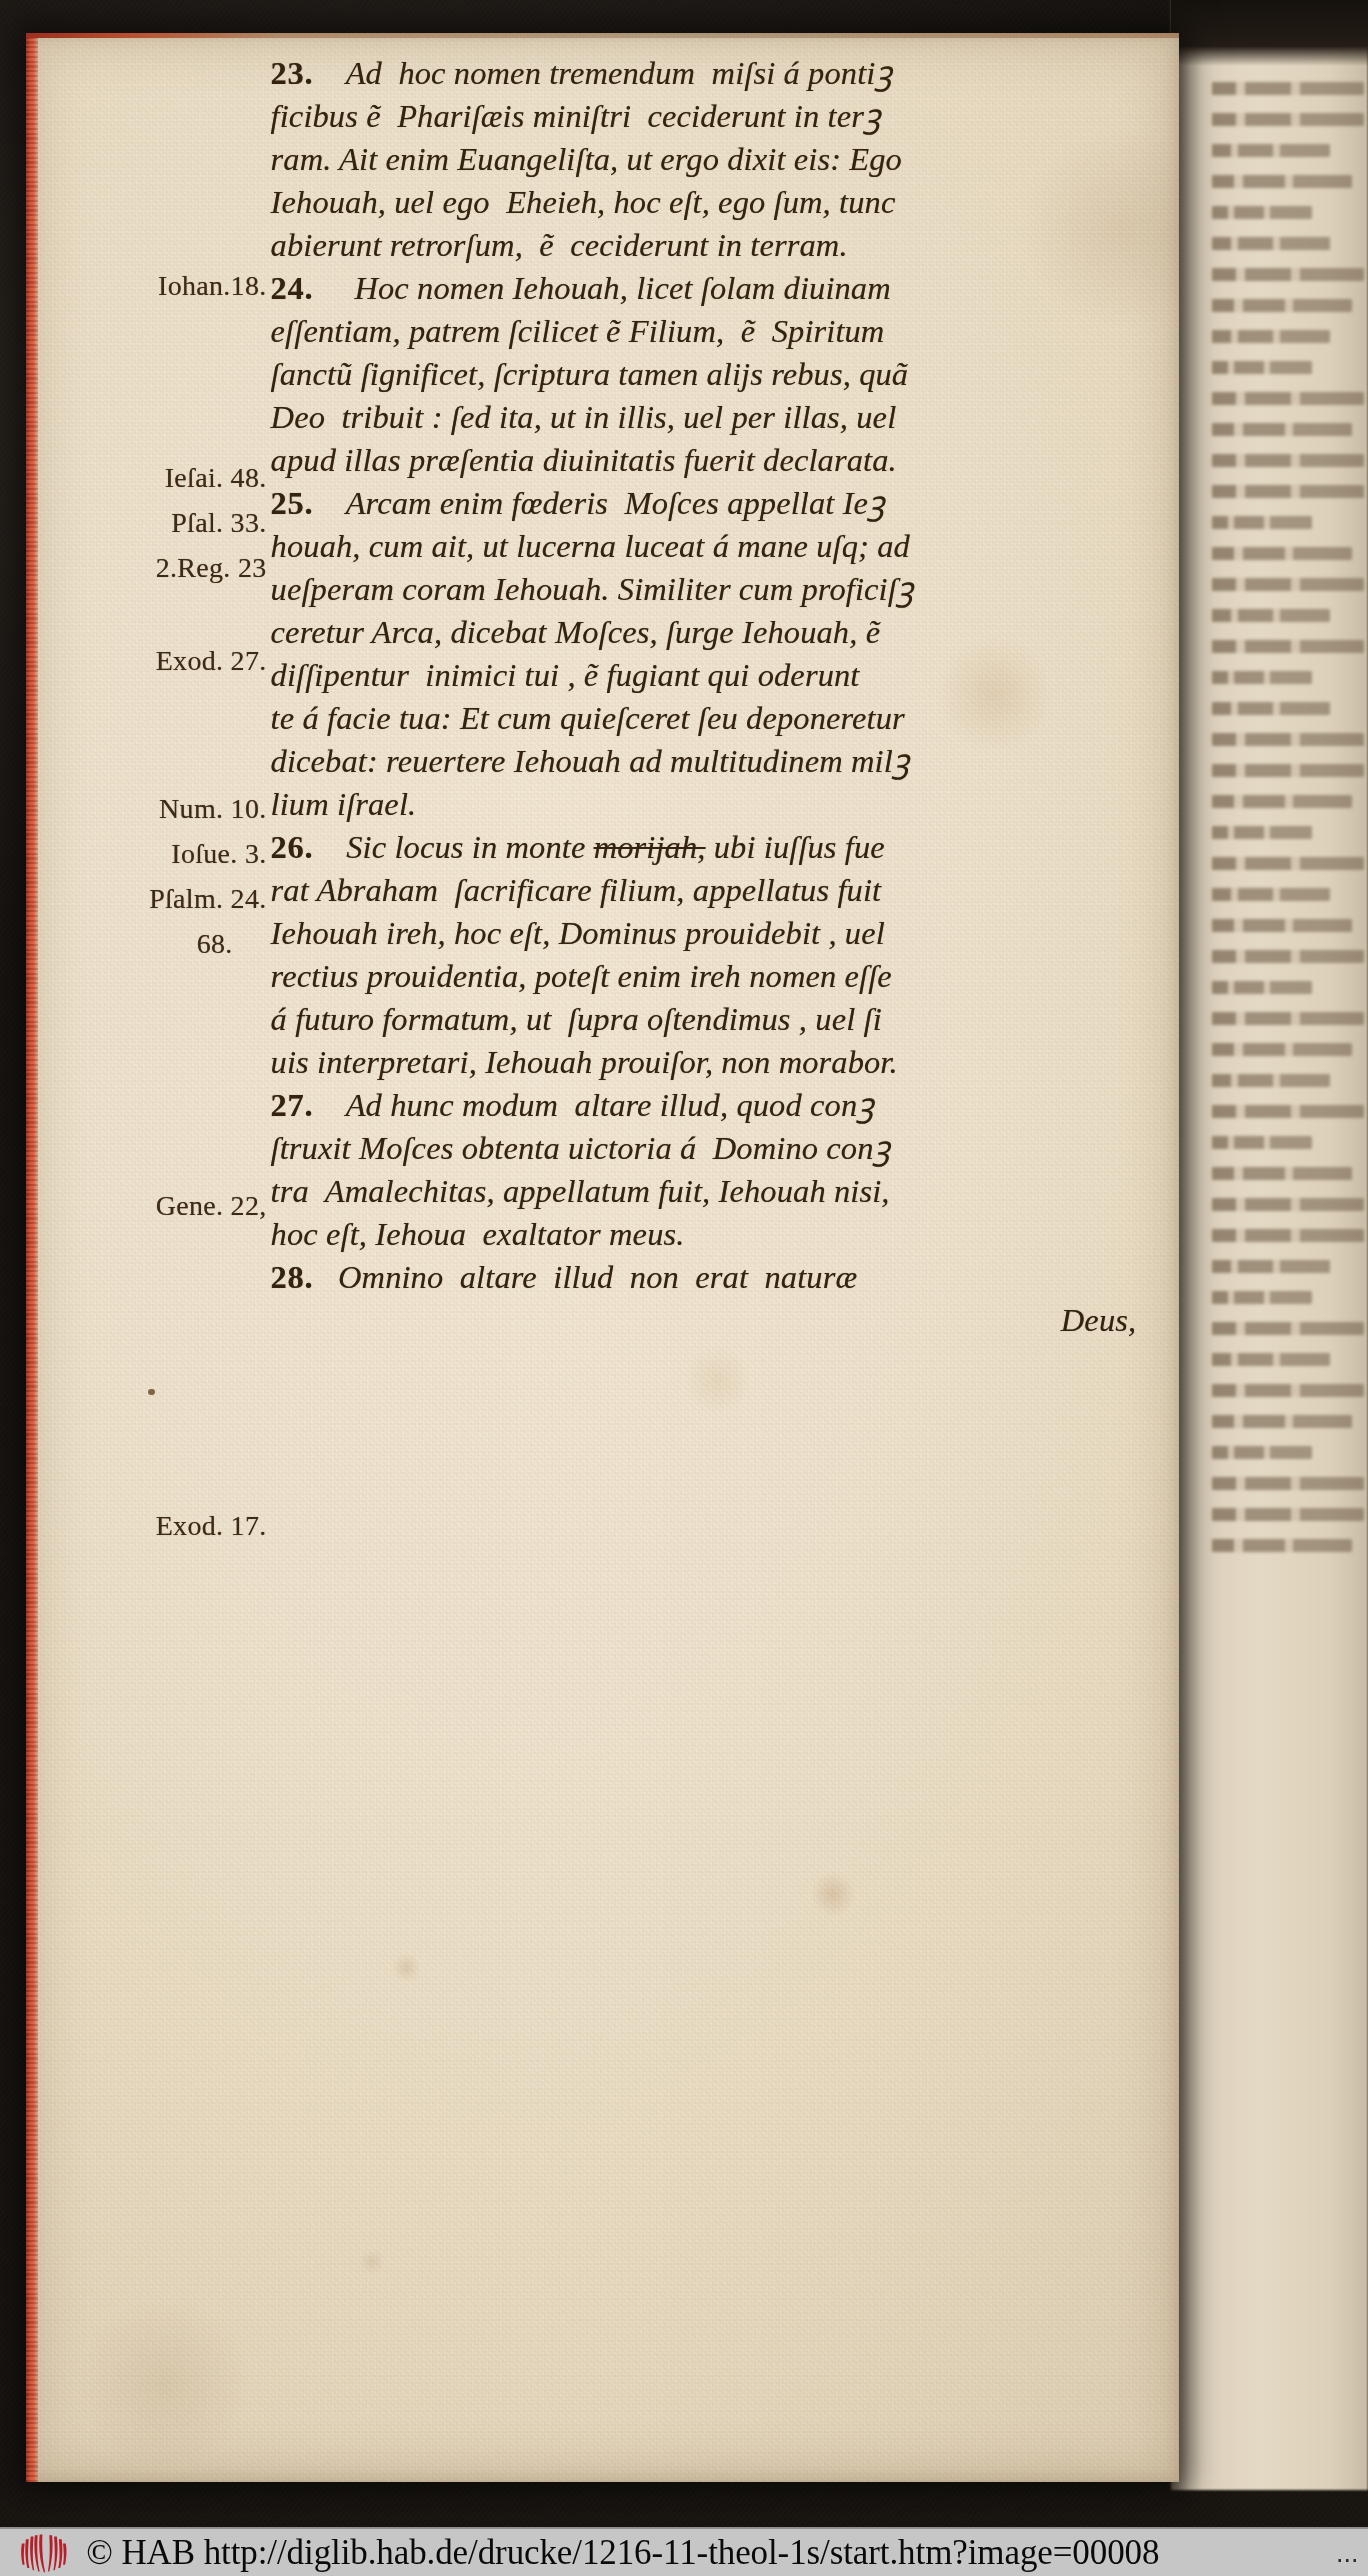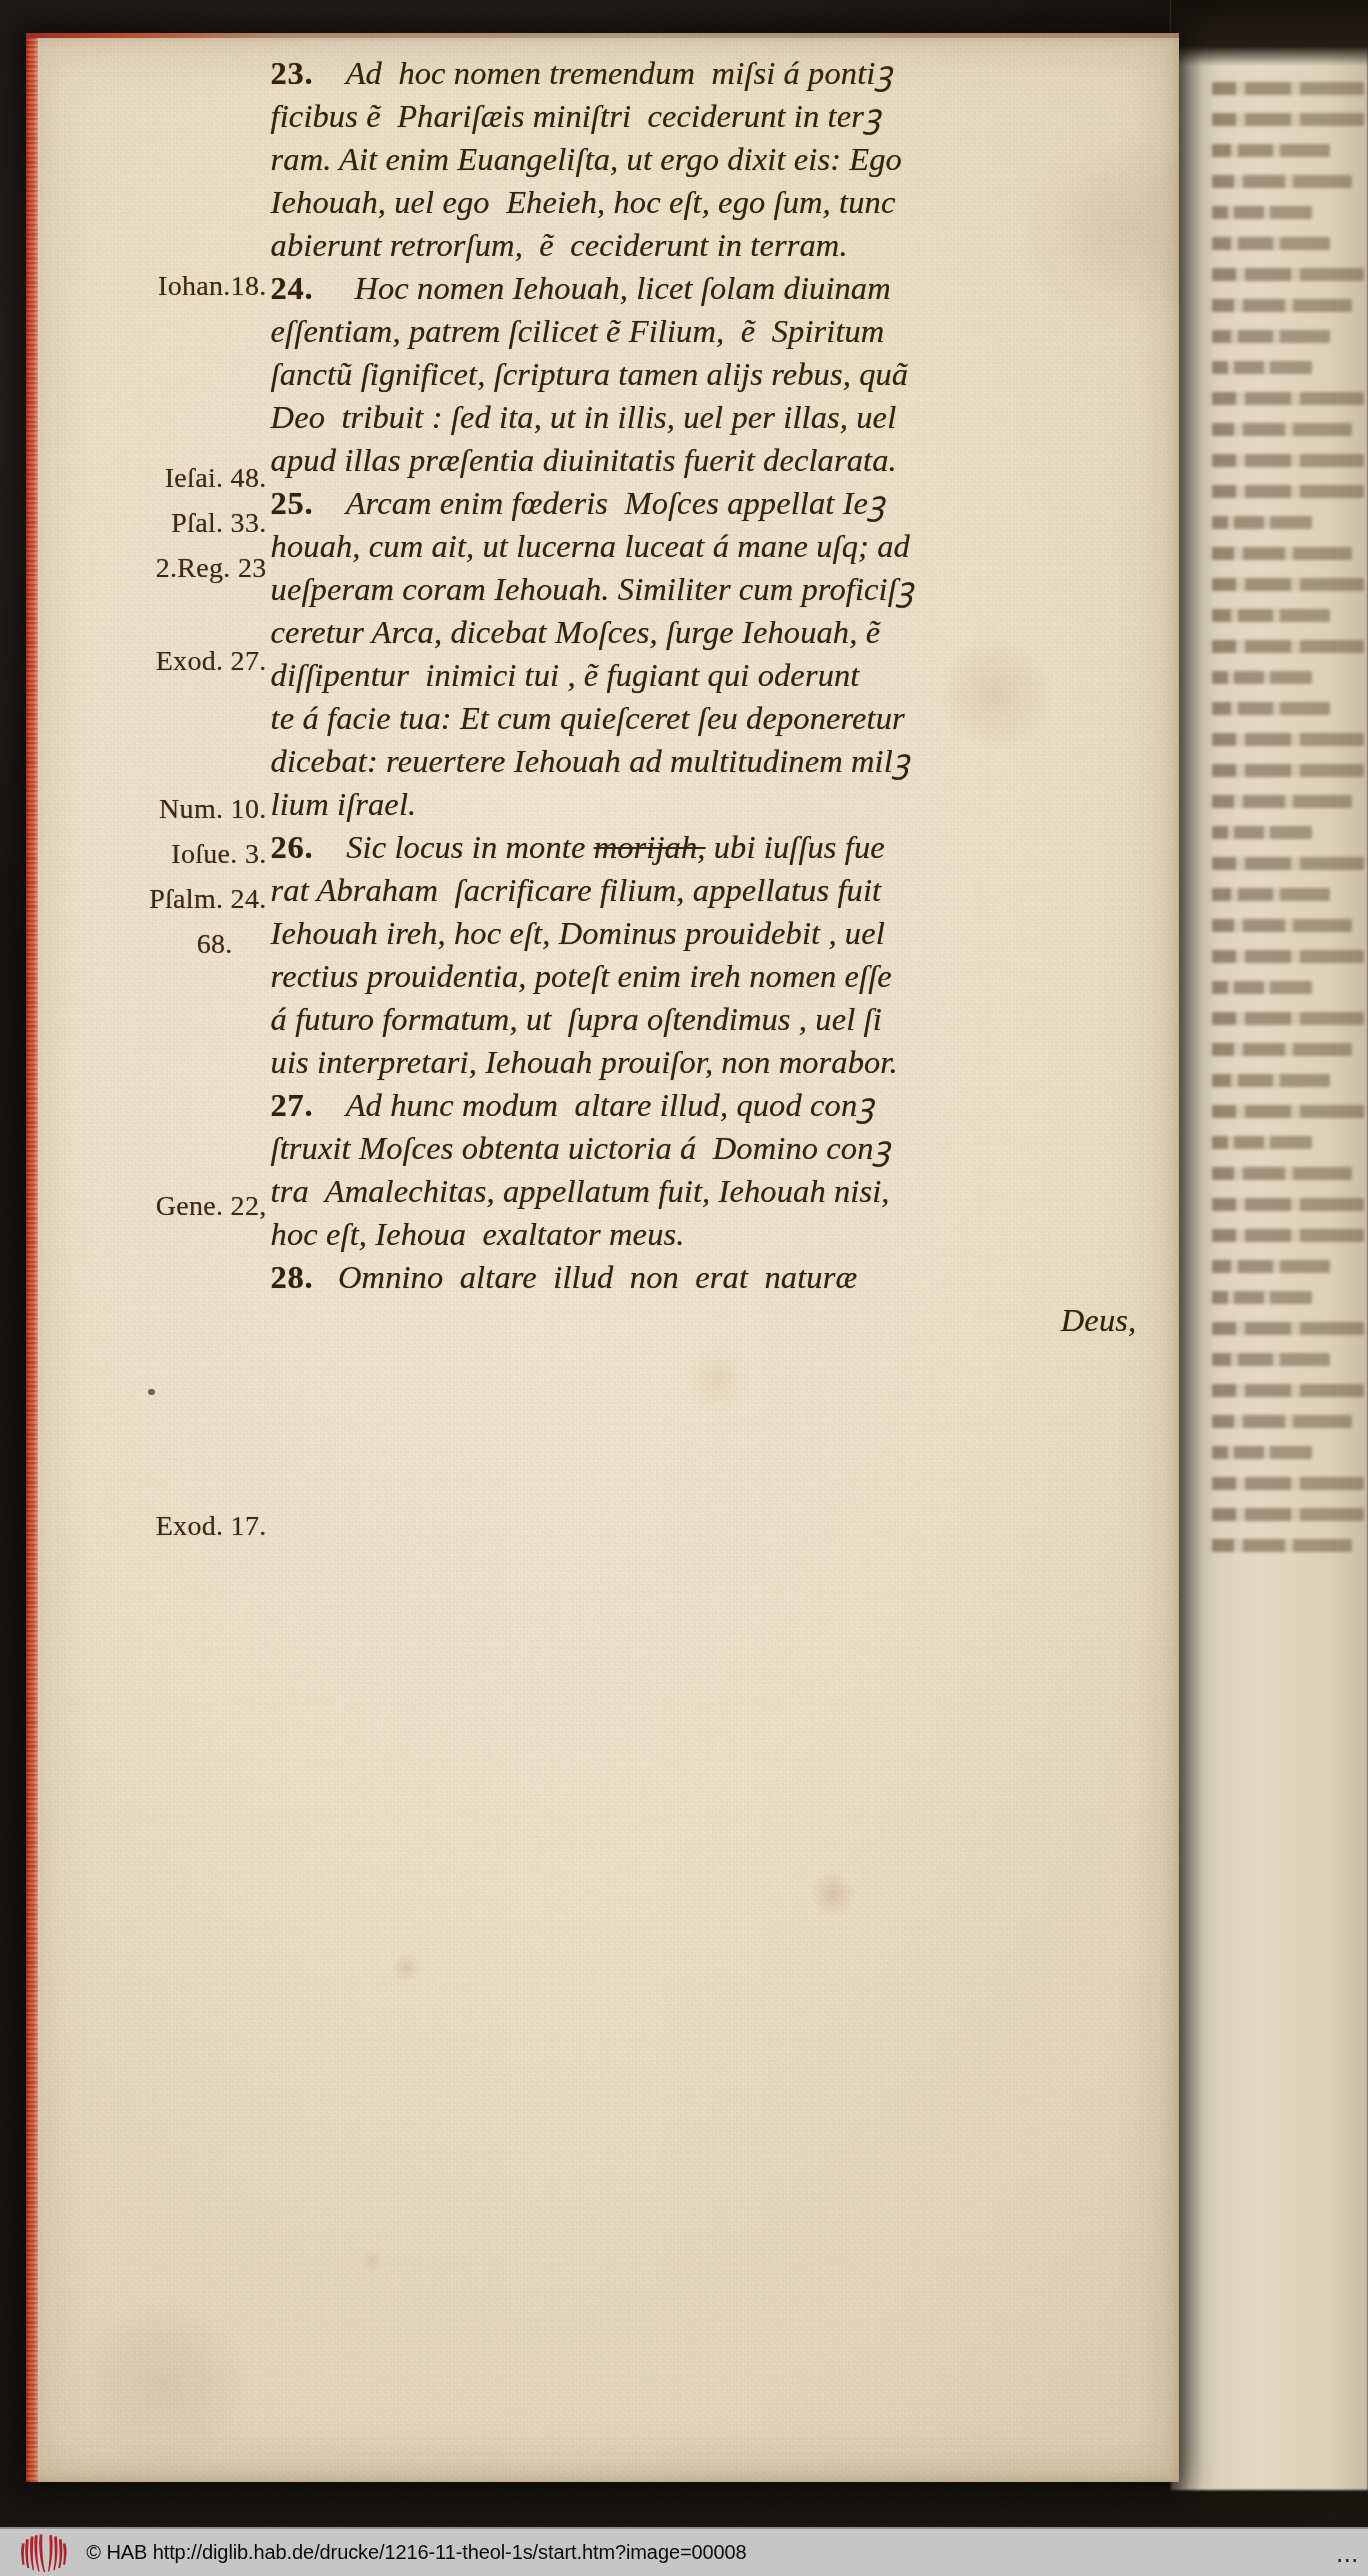--- a/index.html
+++ b/index.html
@@ -200,8 +200,8 @@
     position: relative;
   }
   #footer-url{
-    font-family:Liberation Sans, sans-serif;
-    font-size: 20px;
+    font-family:Liberation Serif, serif;
+    font-size: 35px;
     color:#0a0a0a;
     white-space: nowrap;
     letter-spacing: -0.1px;

